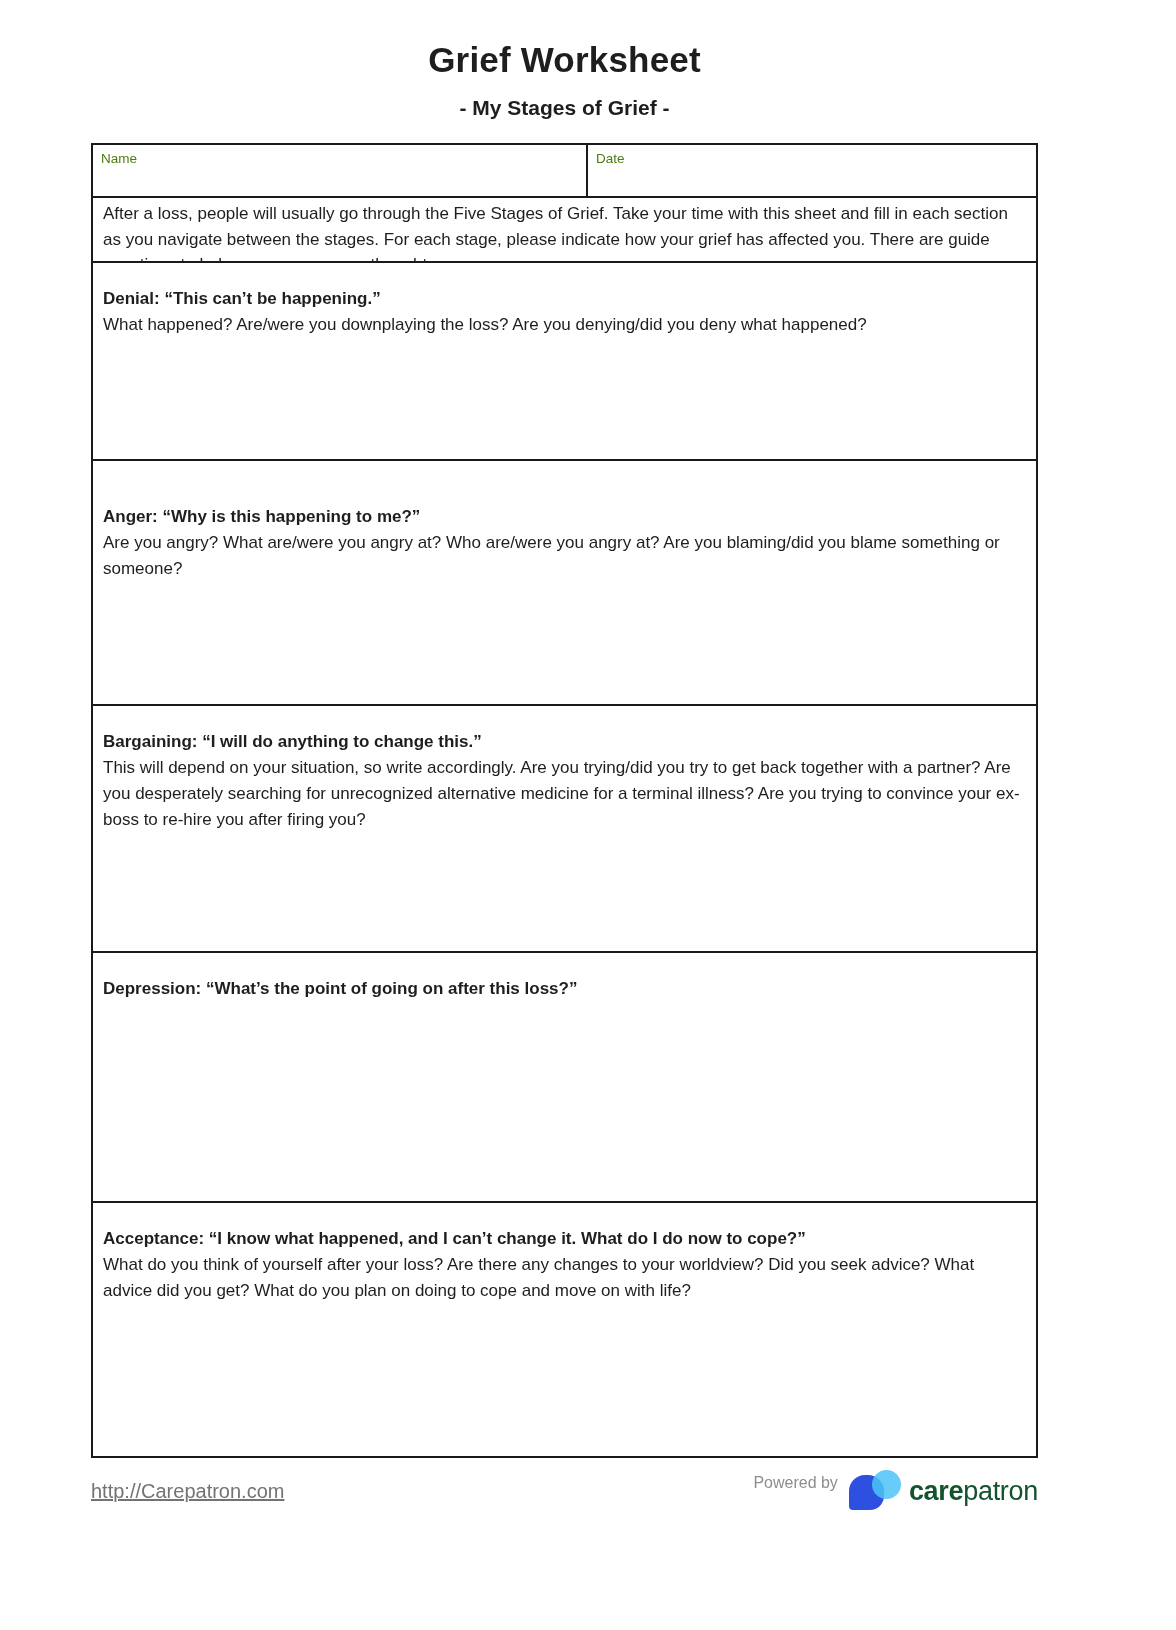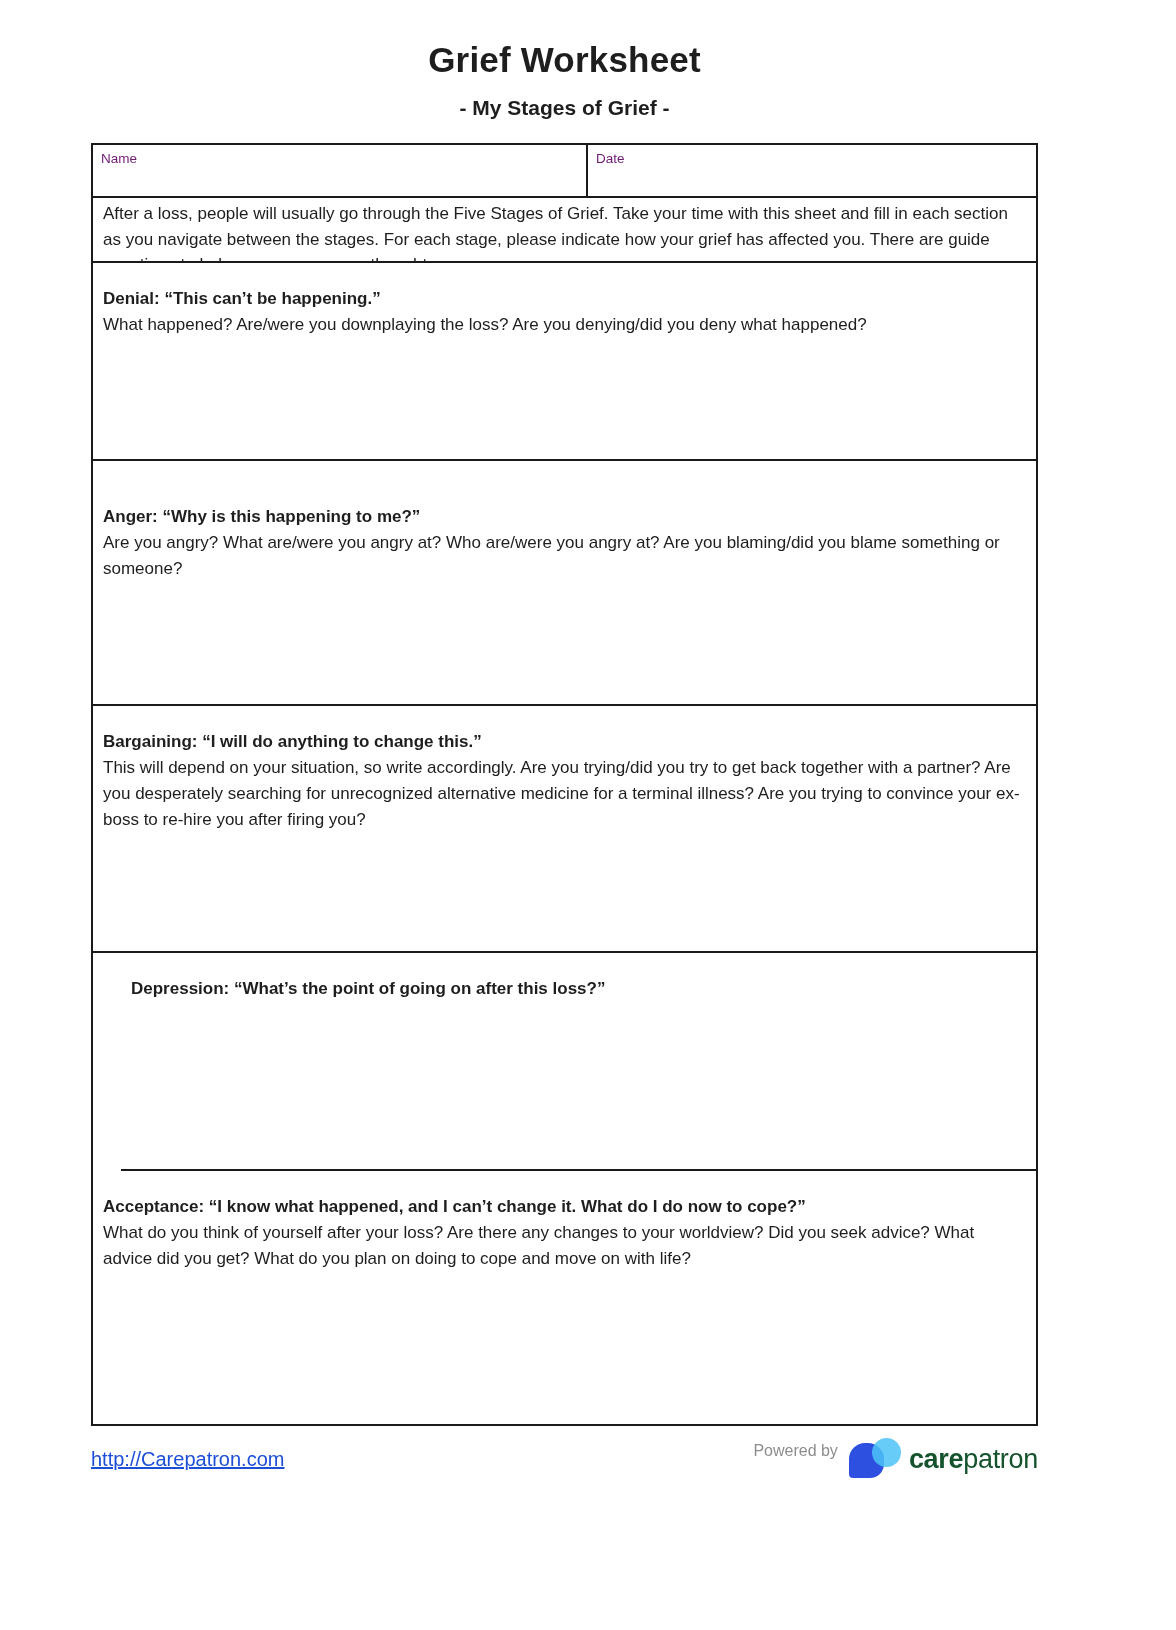--- a/index.html
+++ b/index.html
@@ -55,7 +55,7 @@
     border-right: 2px solid #1a1a1a;
   }
   .cell.date-cell { flex: 1; }
-  .field-label { font-size: 13.5px; color: #701a75; }
+  .field-label { font-size: 13.5px; color: #4d7c0f; }
 
   .intro {
     box-sizing: border-box;

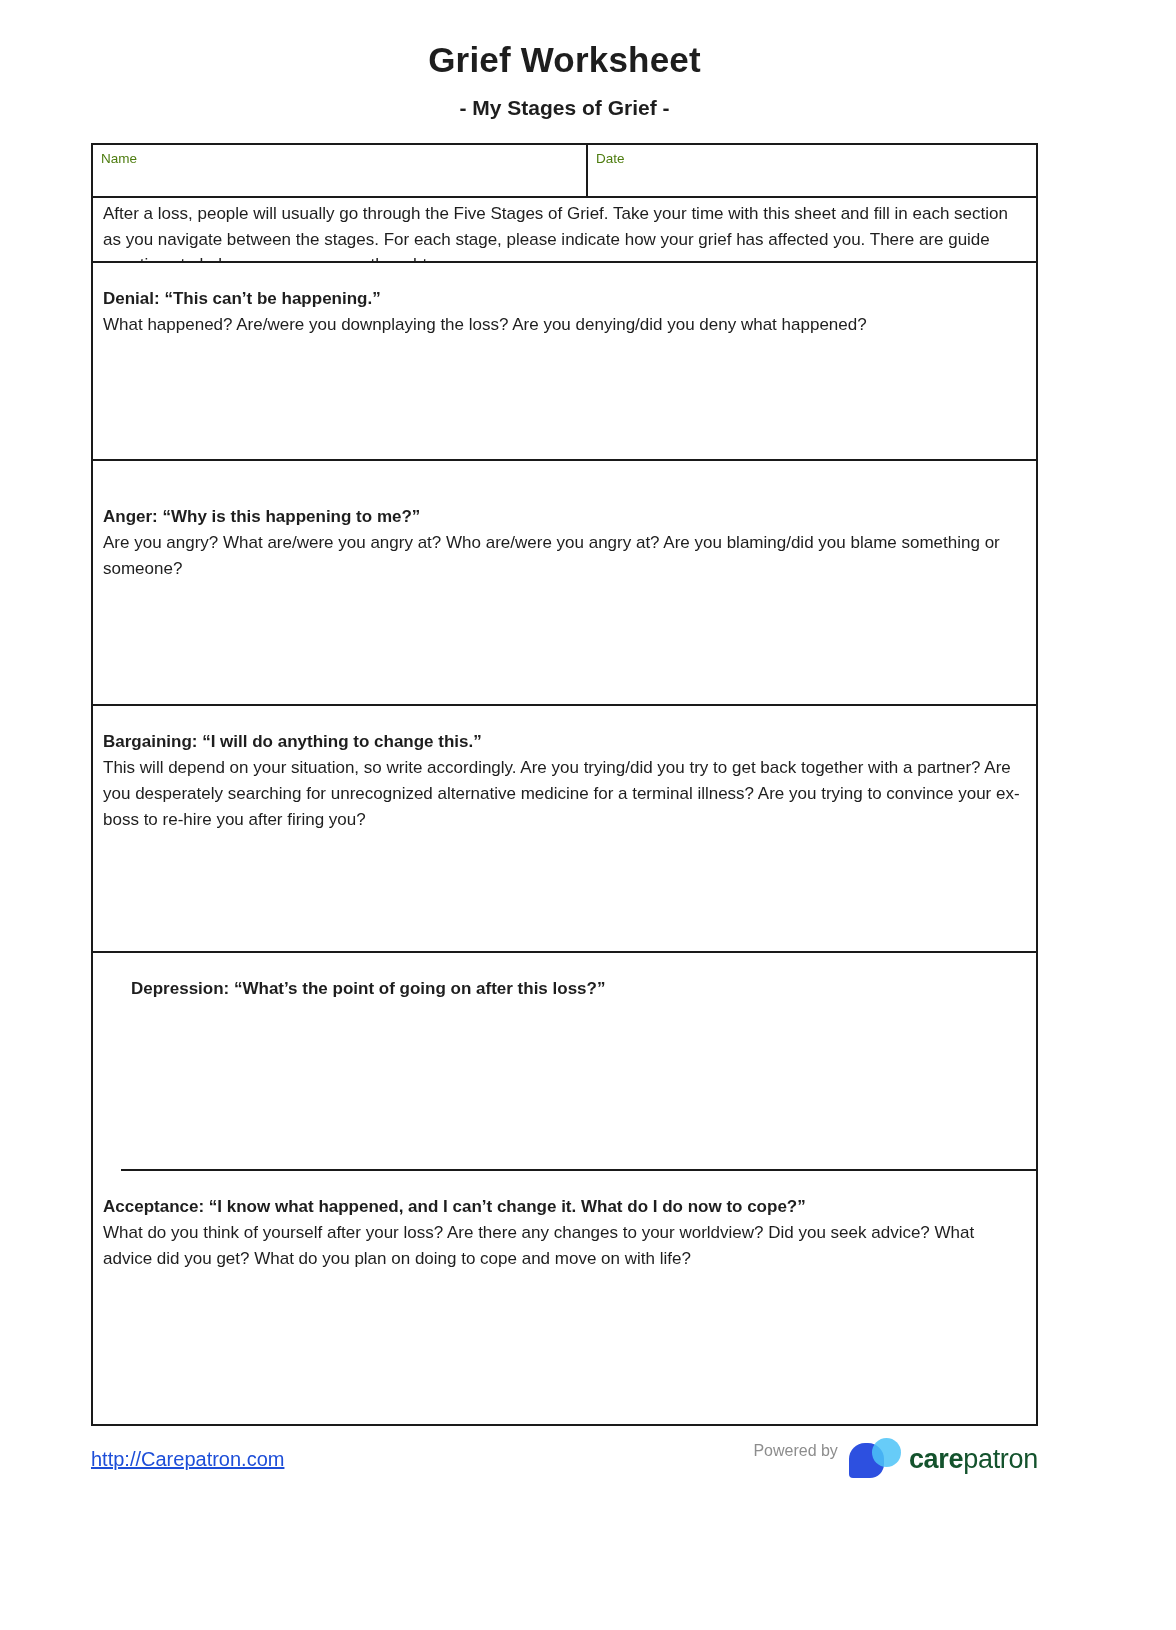--- a/index.html
+++ b/index.html
@@ -88,7 +88,7 @@
   .section.s1 { height: 198px; }
   .section.s2 { height: 225px; margin-top: 20px; }
   .section.s3 { height: 247px; }
-  .section.s4 { height: 218px; margin-left: 28px; }
+  .section.s4 { height: 250px; }
   .section.s5 { height: 253px; }
 
   .footer {

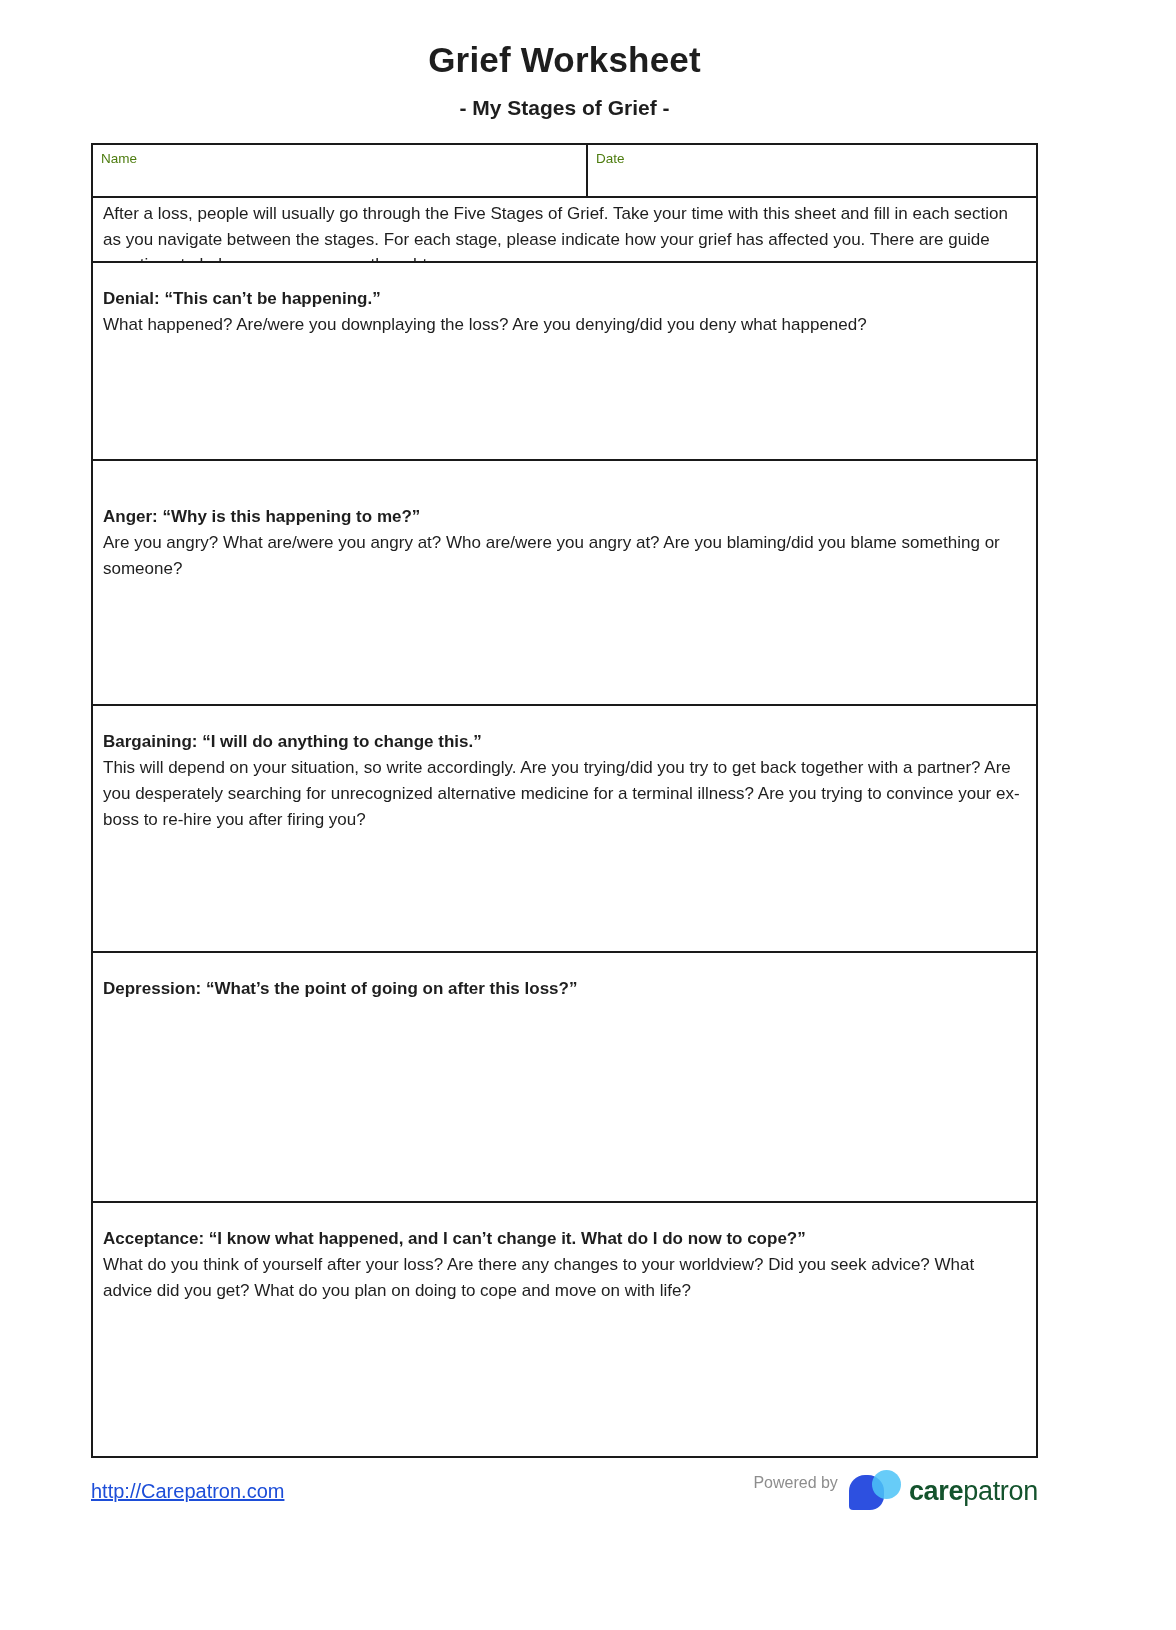--- a/index.html
+++ b/index.html
@@ -100,7 +100,7 @@
   }
   a.site-link {
     font-size: 20px;
-    color: #1d4ed8;
+    color: #737373;
     text-decoration: underline;
   }
   .powered {

